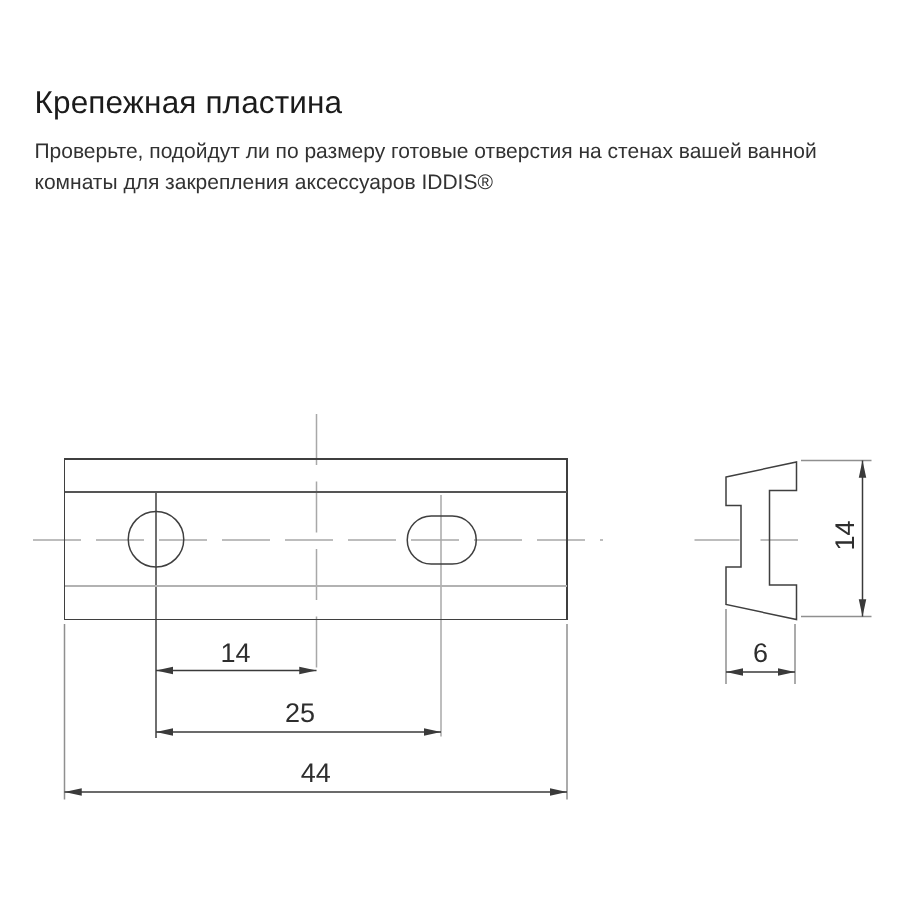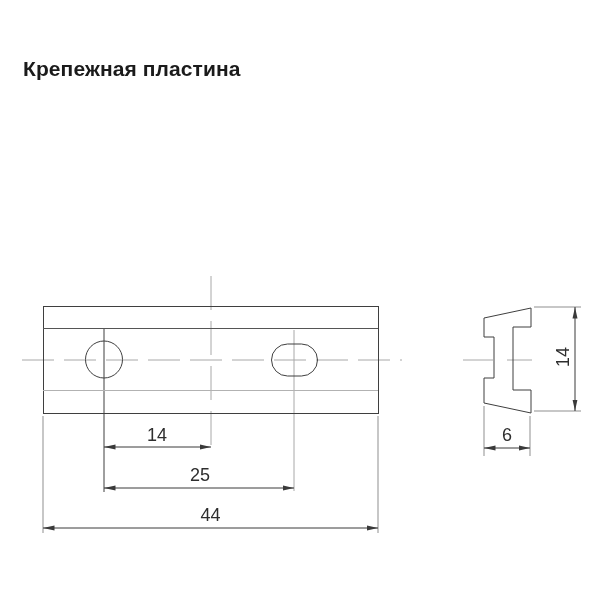--- a/index.html
+++ b/index.html
@@ -15,7 +15,7 @@
   .title {
     margin: 0;
     font-size: 21px;
-    font-weight: 700;
+    font-weight: 400;
     color: #1b1b1b;
     letter-spacing: 0.1px;
   }

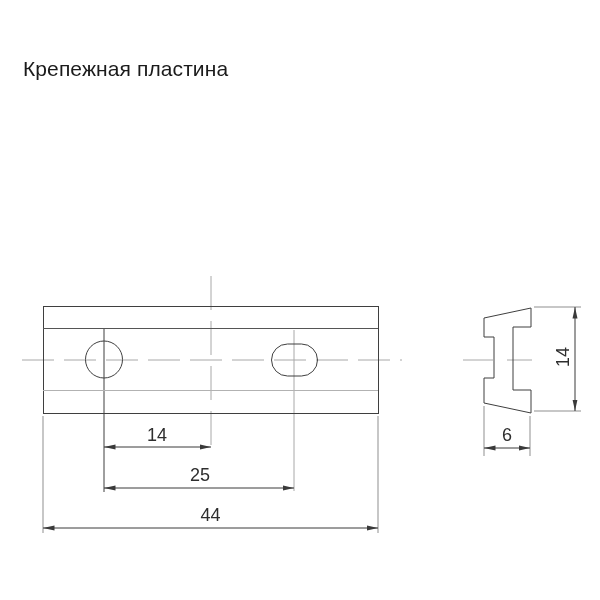--- a/index.html
+++ b/index.html
@@ -40,6 +40,7 @@
 
   <div class="header">
     <h1 class="title">Крепежная пластина</h1>
+    <p class="description">Проверьте, подойдут ли по размеру готовые отверстия на стенах вашей ванной комнаты для закрепления аксессуаров IDDIS®</p>
   </div>
 
   <svg class="drawing" width="600" height="600" viewBox="0 0 600 600">

